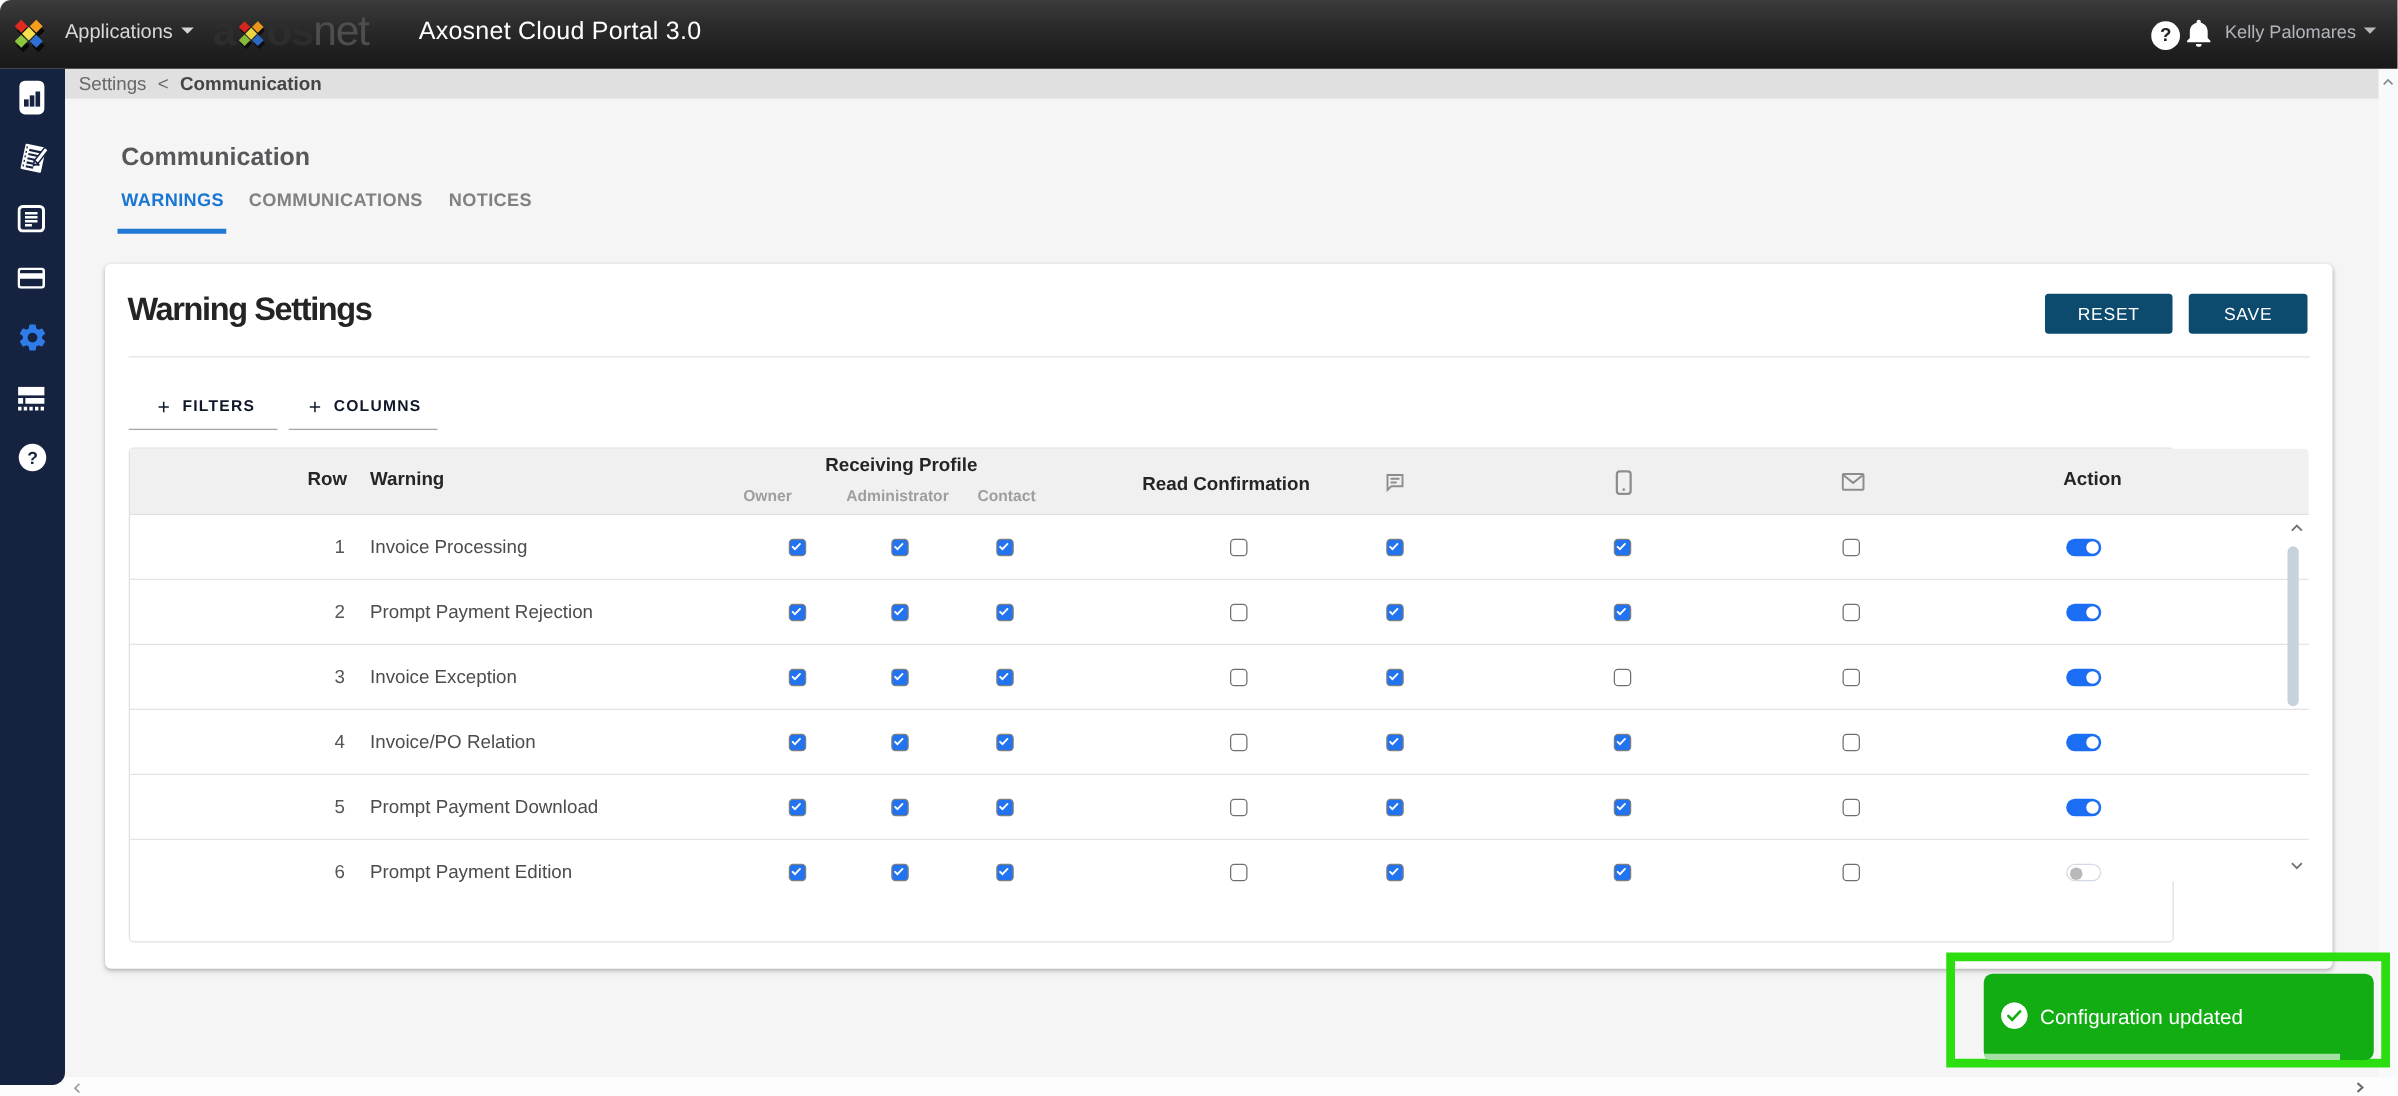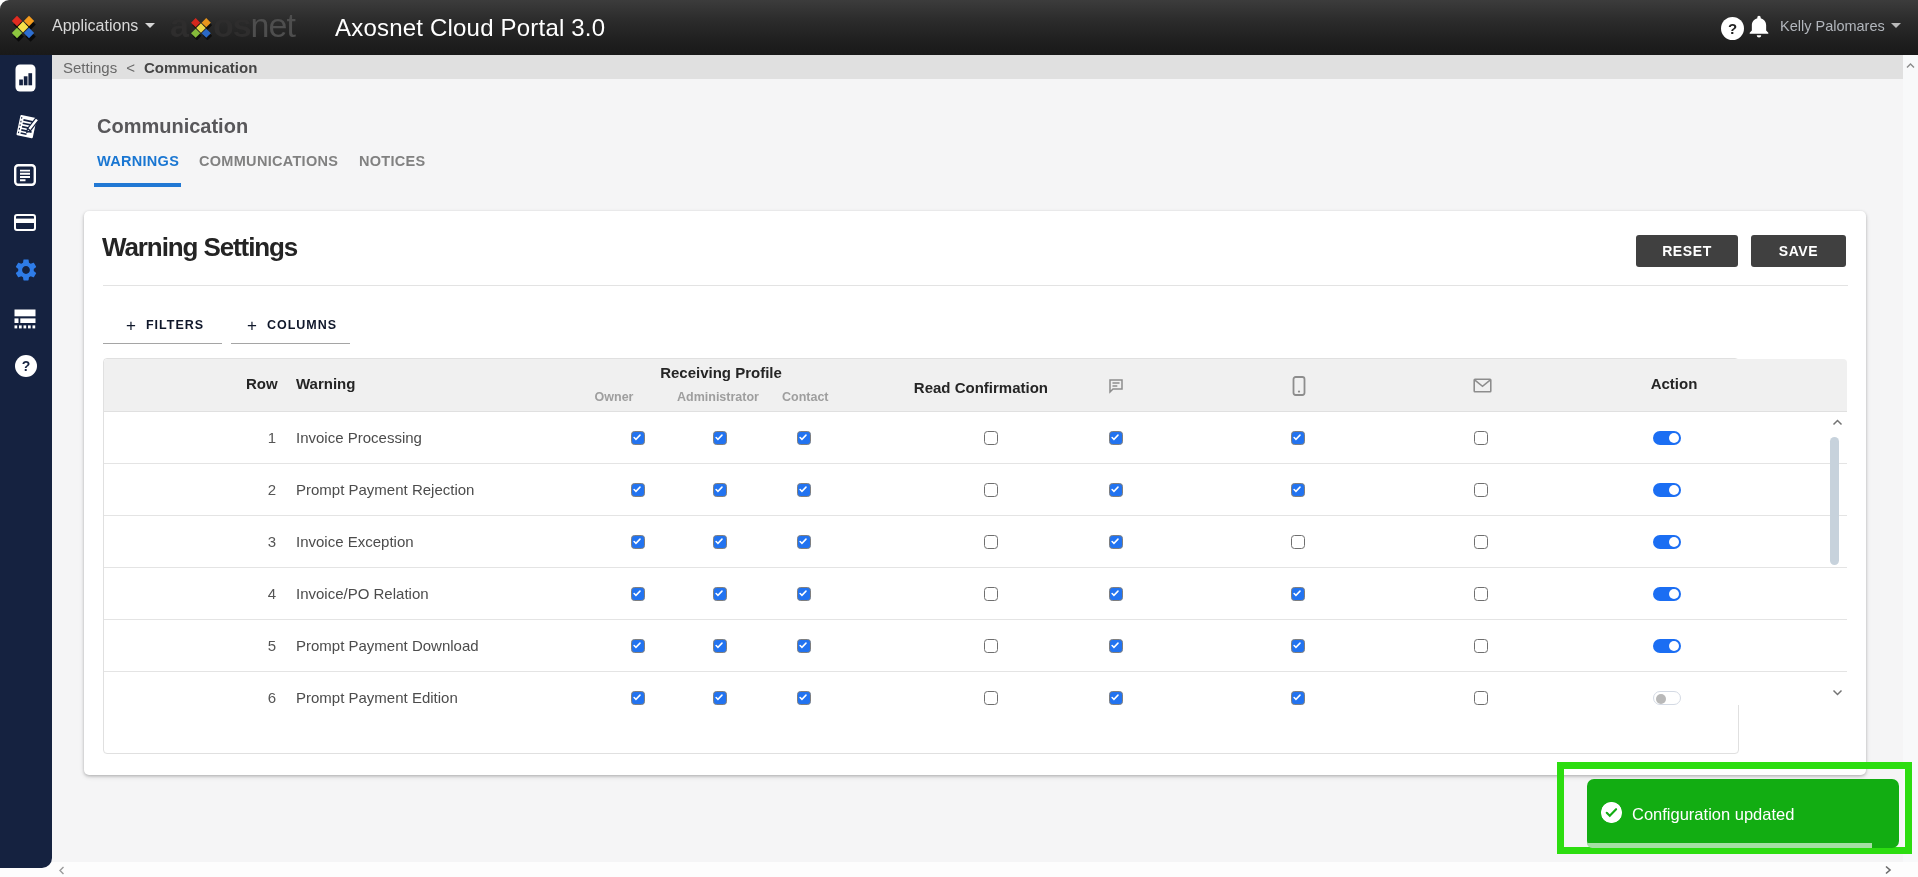--- a/index.html
+++ b/index.html
@@ -13,7 +13,7 @@
 #apps { position:absolute; left:52px; top:17px; color:#d8d8d8; font-size:16px; }
 #apps .caret { display:inline-block; margin-left:7px; vertical-align:3px;
   width:0; height:0; border-left:5px solid transparent; border-right:5px solid transparent; border-top:5px solid #d6d6d6; }
-#title { position:absolute; left:335px; top:14px; color:#fff; font-size:24px; font-weight:500; letter-spacing:0.2px; }
+#title { position:absolute; left:335px; top:14px; color:#fff; font-size:20px; font-weight:500; letter-spacing:0.2px; }
 #ghost { position:absolute; left:170px; top:6px; font-size:34px; font-weight:700; color:#2e2d2d; letter-spacing:-1px; }
 #ghost .net { color:#4e4e4e; font-weight:400;text-align:right; }
 #helpc { position:absolute; left:1721px; top:17px; width:23px; height:23px; border-radius:50%; background:#fff;

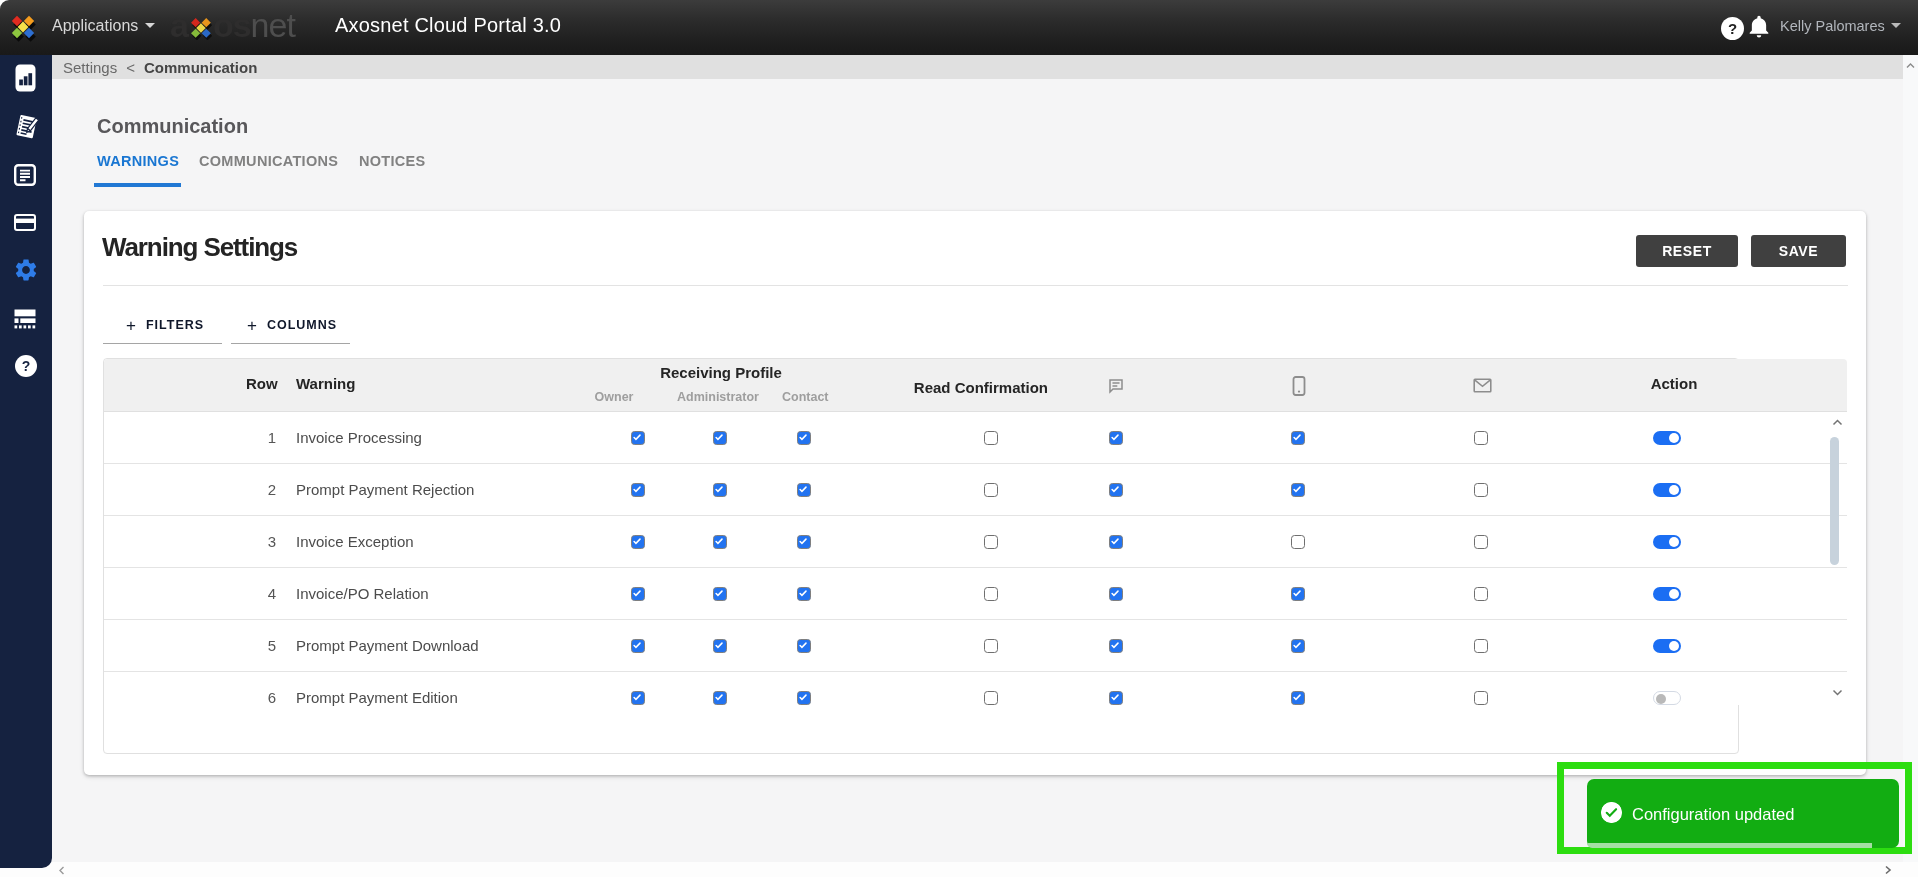--- a/index.html
+++ b/index.html
@@ -45,8 +45,8 @@
 #card { position:absolute; left:84px; top:211px; width:1782px; height:564px; background:#fff;
   border-radius:5px; box-shadow:0 1px 3px rgba(0,0,0,0.2), 0 2px 5px rgba(0,0,0,0.12); }
 #cardh { position:absolute; left:18px; top:21px; font-size:26px; font-weight:700; letter-spacing:-1.1px; color:#242424; }
-.gbtn { position:absolute; top:24px; height:32px; background:#404040; border-radius:3px; color:#fff;
-  font-size:14px; font-weight:700; letter-spacing:0.6px; text-align:center; line-height:32px; }
+.gbtn { position:absolute; top:24px; height:32px; background:#0c4a6e; border-radius:3px; color:#fff;
+  font-size:14px; font-weight:400; letter-spacing:0.6px; text-align:center; line-height:32px; }
 #breset { left:1552px; width:102px; }
 #bsave { left:1667px; width:95px; }
 #carddiv { position:absolute; left:19px; top:74px; width:1745px; height:1px; background:#e3e3e3; }

